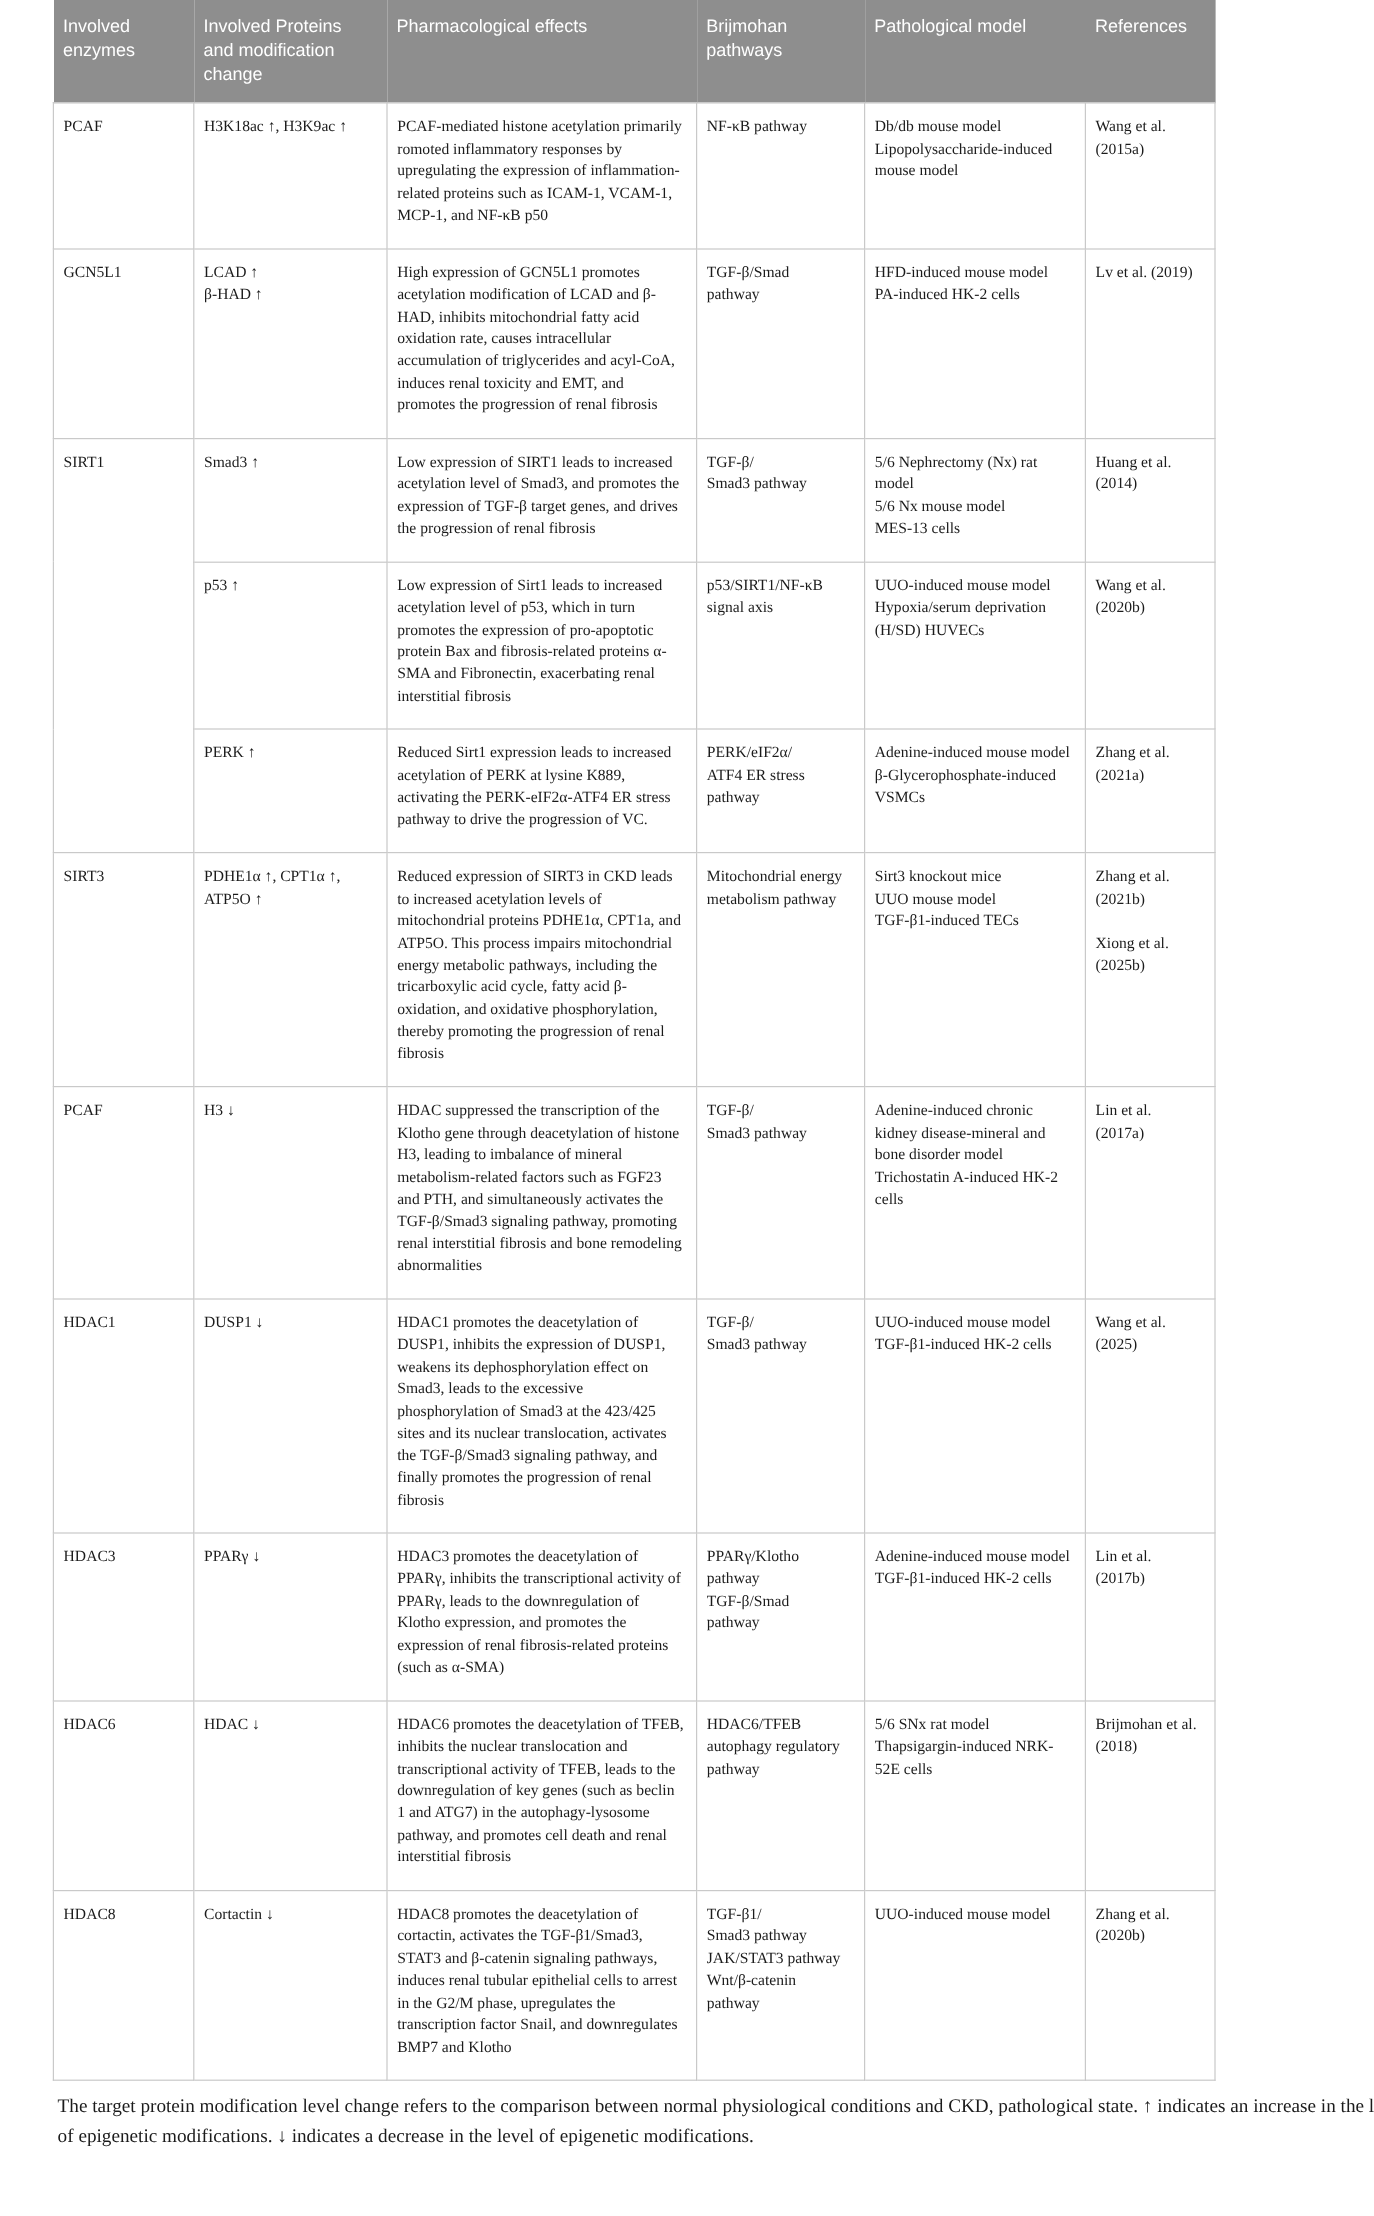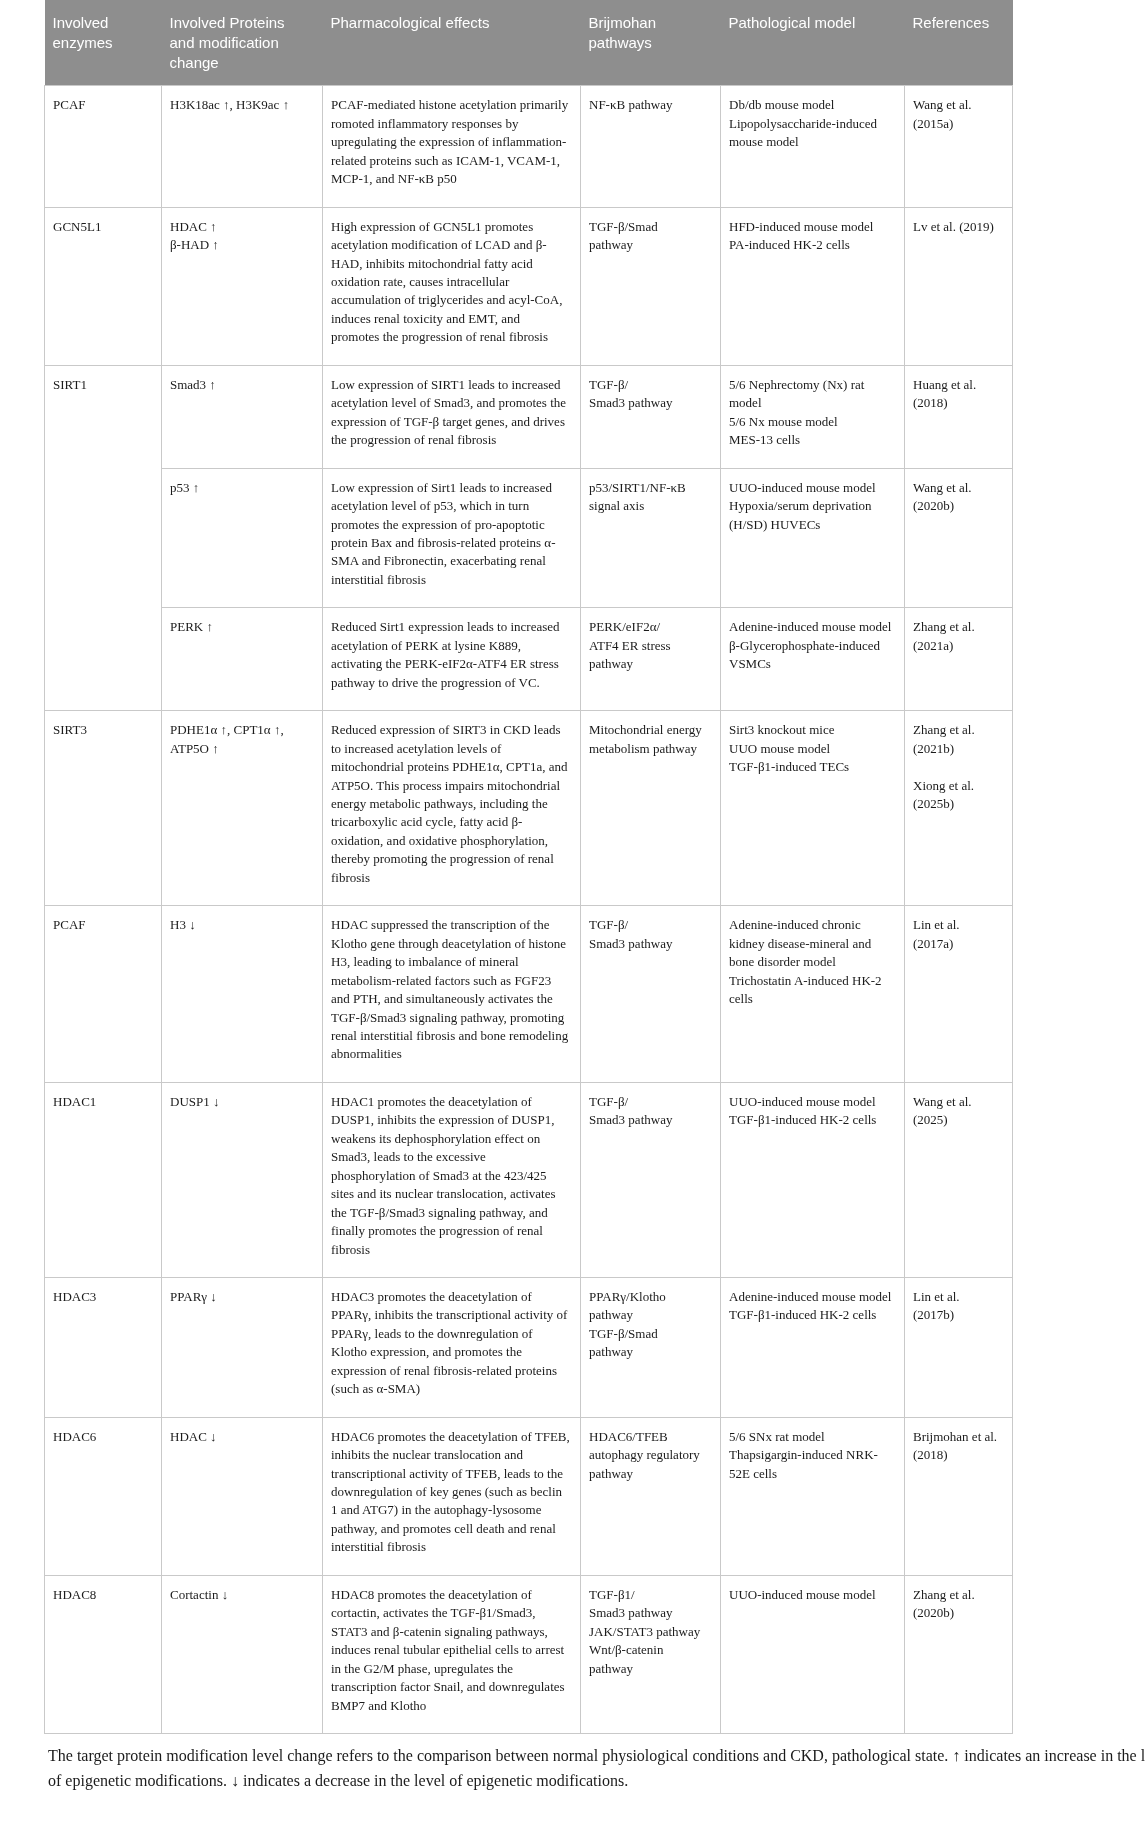--- a/index.html
+++ b/index.html
@@ -93,7 +93,7 @@
 
       <tr>
         <td>GCN5L1</td>
-        <td>HDAC ↑
+        <td>LCAD ↑
 β-HAD ↑</td>
         <td>High expression of GCN5L1 promotes acetylation modification of LCAD and β-HAD, inhibits mitochondrial fatty acid oxidation rate, causes intracellular accumulation of triglycerides and acyl-CoA, induces renal toxicity and EMT, and promotes the progression of renal fibrosis</td>
         <td>TGF-β/Smad

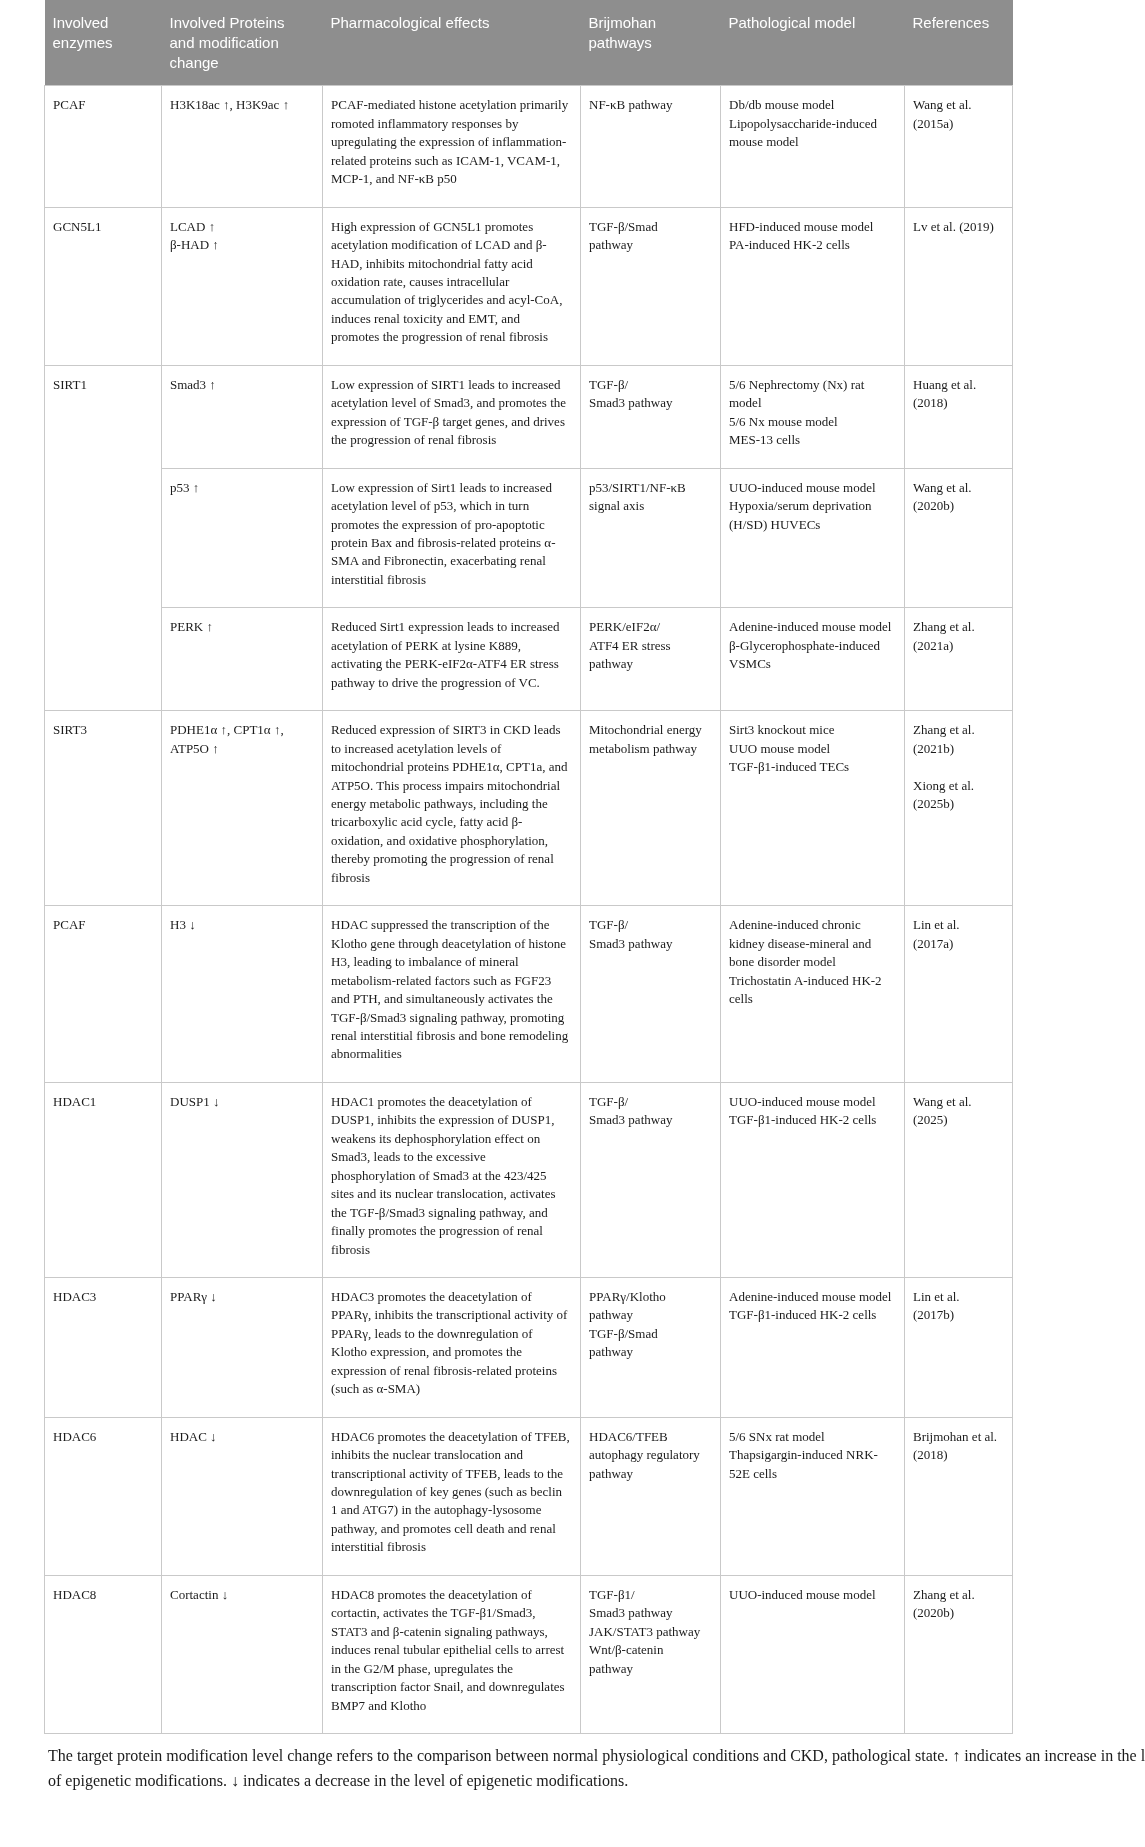--- a/index.html
+++ b/index.html
@@ -112,7 +112,7 @@
         <td>5/6 Nephrectomy (Nx) rat model
 5/6 Nx mouse model
 MES-13 cells</td>
-        <td>Huang et al. (2018)</td>
+        <td>Huang et al. (2014)</td>
       </tr>
 
       <tr>

